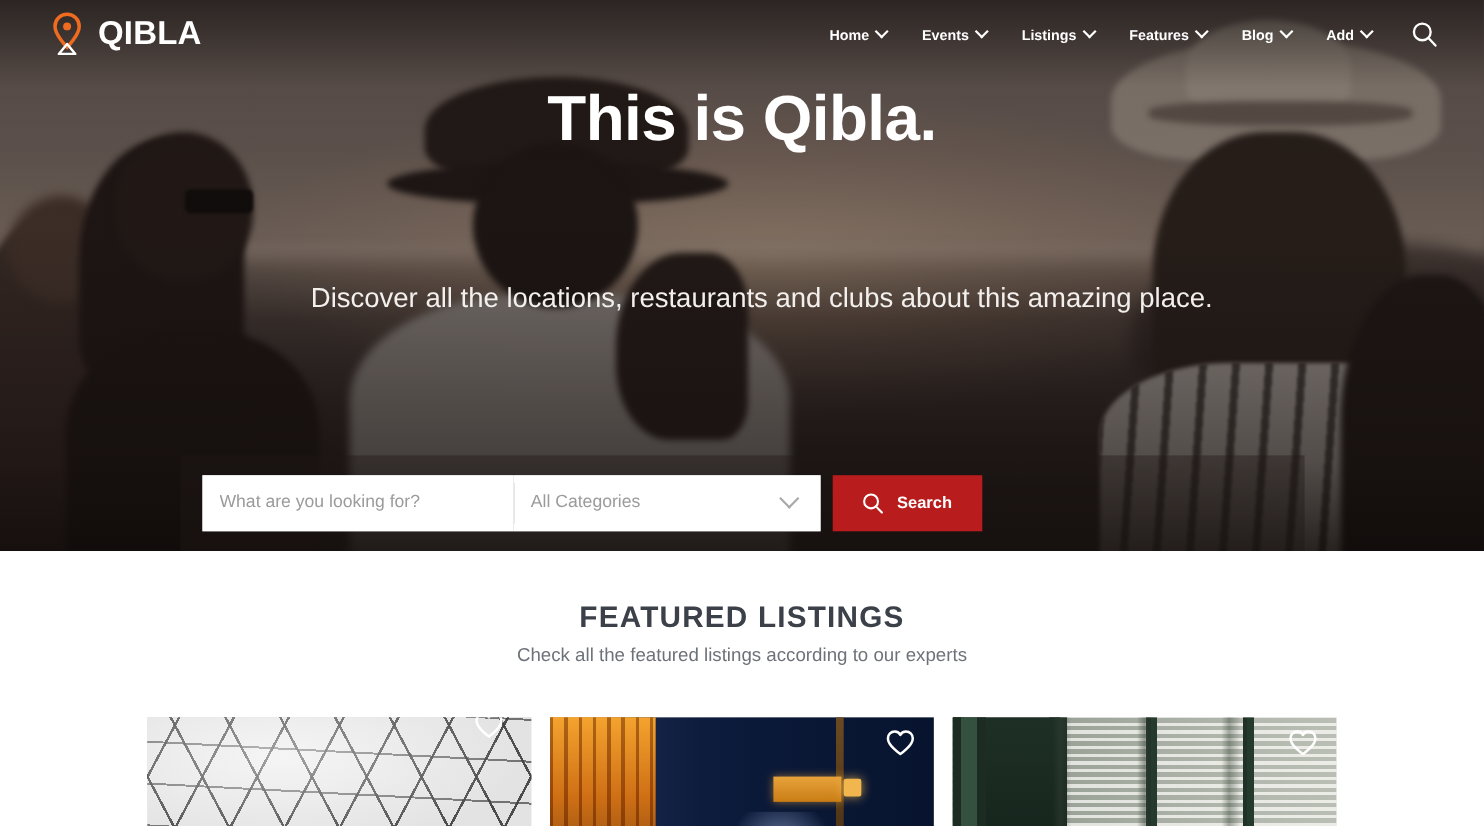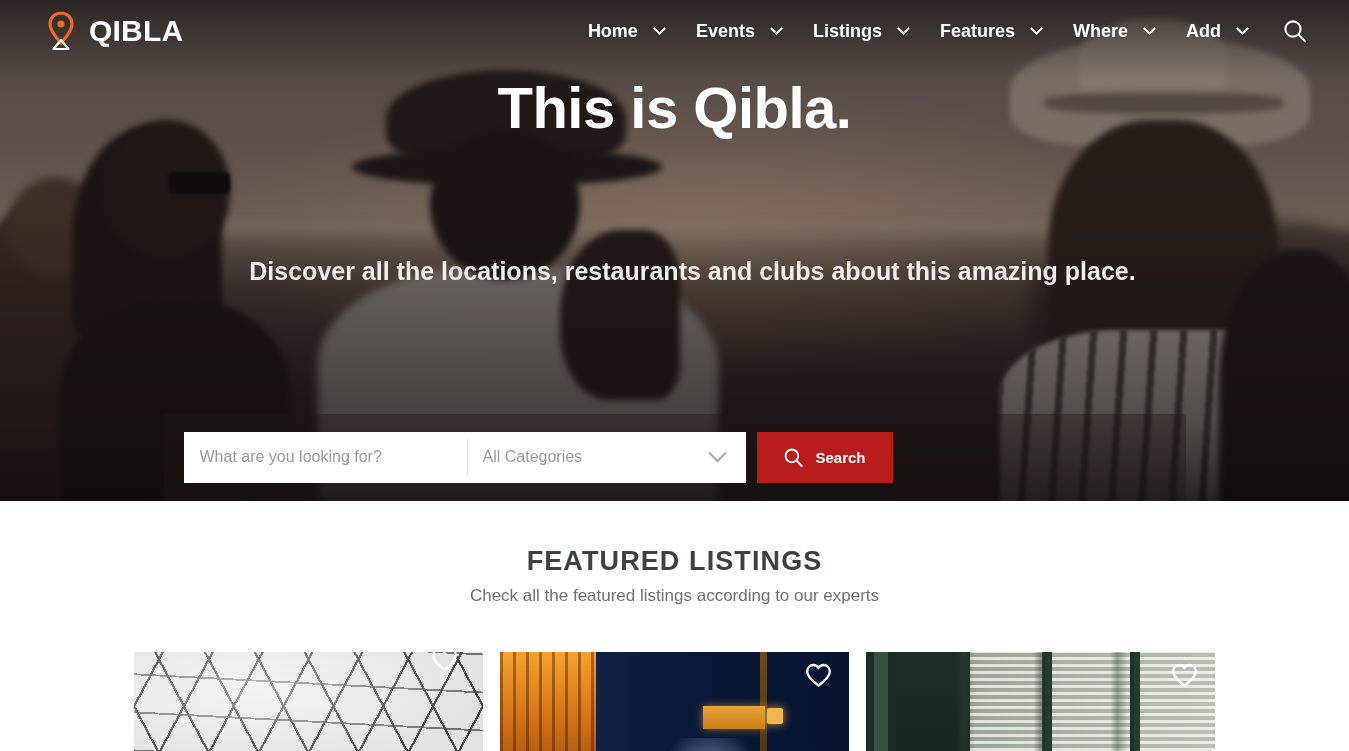--- a/index.html
+++ b/index.html
@@ -146,10 +146,10 @@
   .nav-item {
     display: flex;
     align-items: center;
-    gap: 17px;
+    gap: 7px;
     padding: 6px 16px;
     color: #ffffff;
-    font-size: 18px;
+    font-size: 13px;
     font-weight: 700;
     white-space: nowrap;
     cursor: pointer;

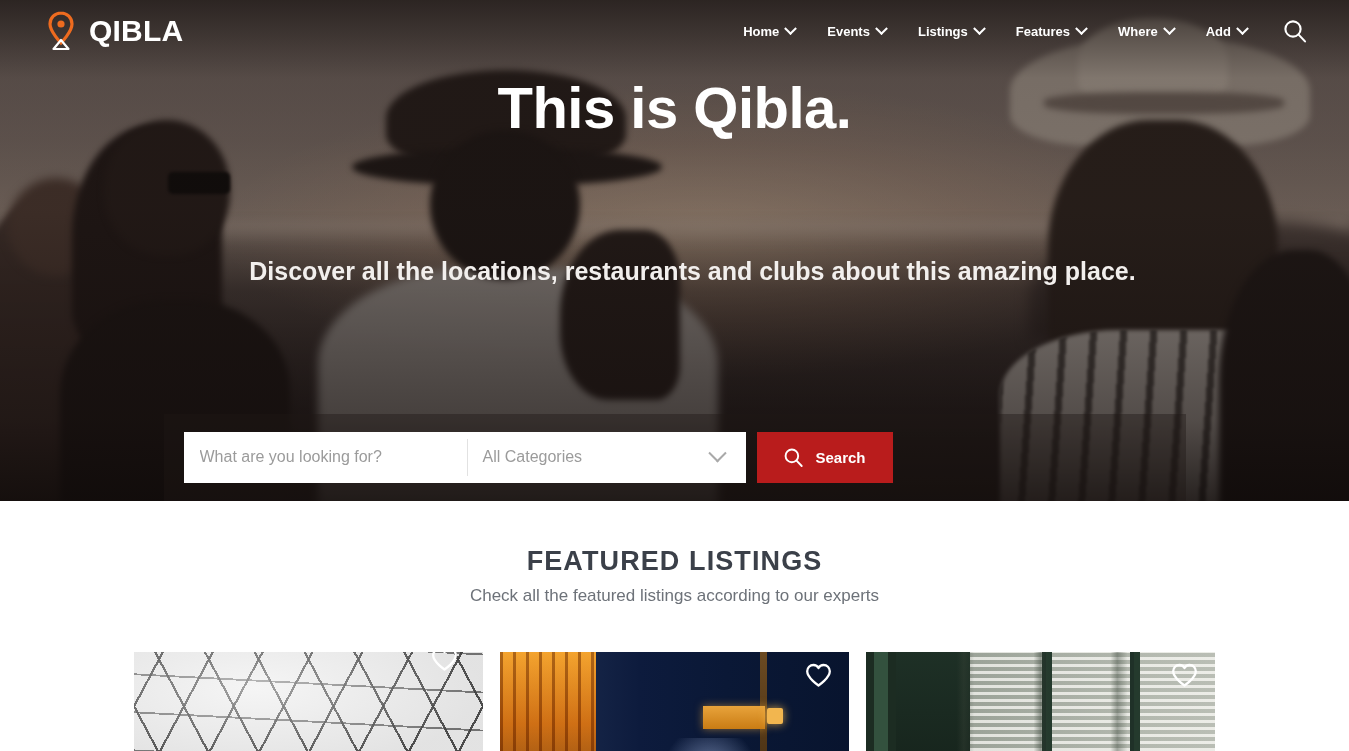--- a/index.html
+++ b/index.html
@@ -488,7 +488,7 @@
       </a>
 
       <a class="nav-item" href="#">
-        <span>Where</span>
+        <span>Blog</span>
         <i class="chev"></i>
       </a>
 

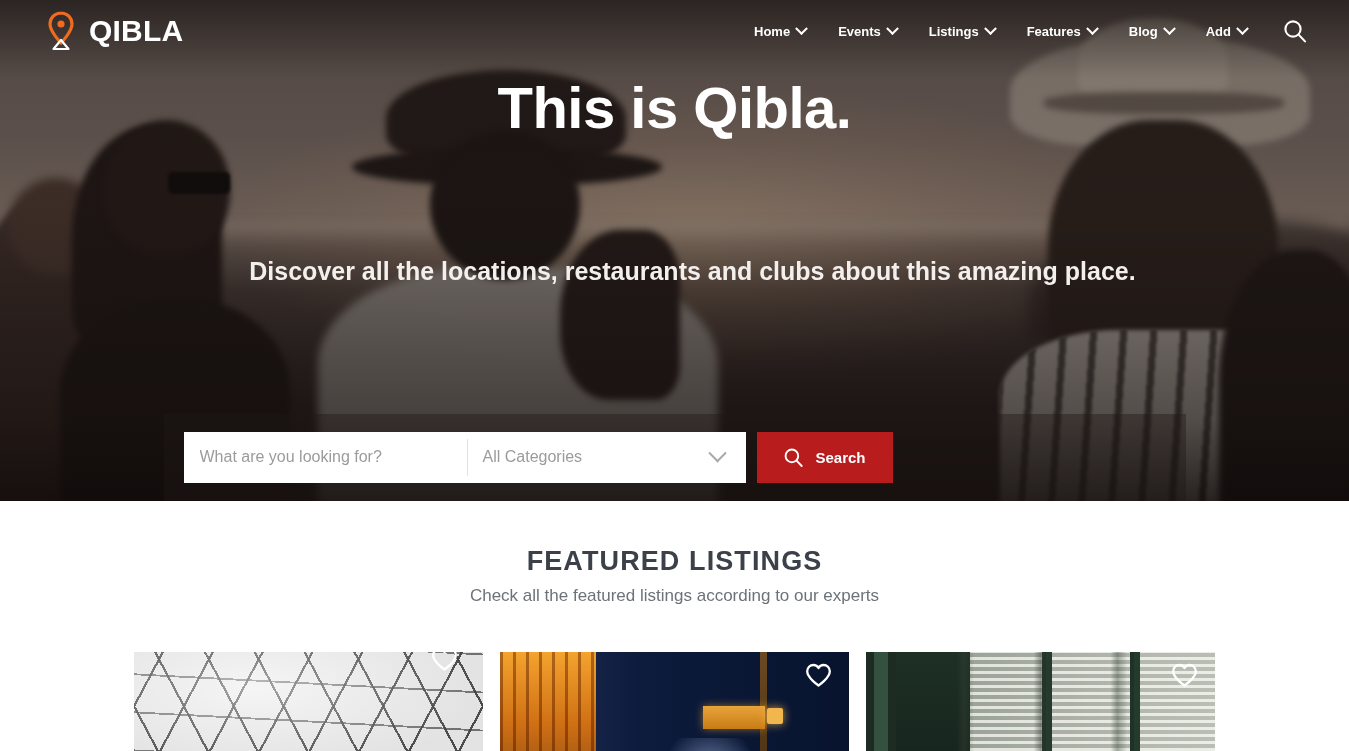--- a/index.html
+++ b/index.html
@@ -195,7 +195,7 @@
     margin-top: 16px;
     color: #f2efed;
     font-size: 25px;
-    font-weight: 700;
+    font-weight: 400;
     line-height: 1.25;
     text-align: center;
     margin-left: 36px;

